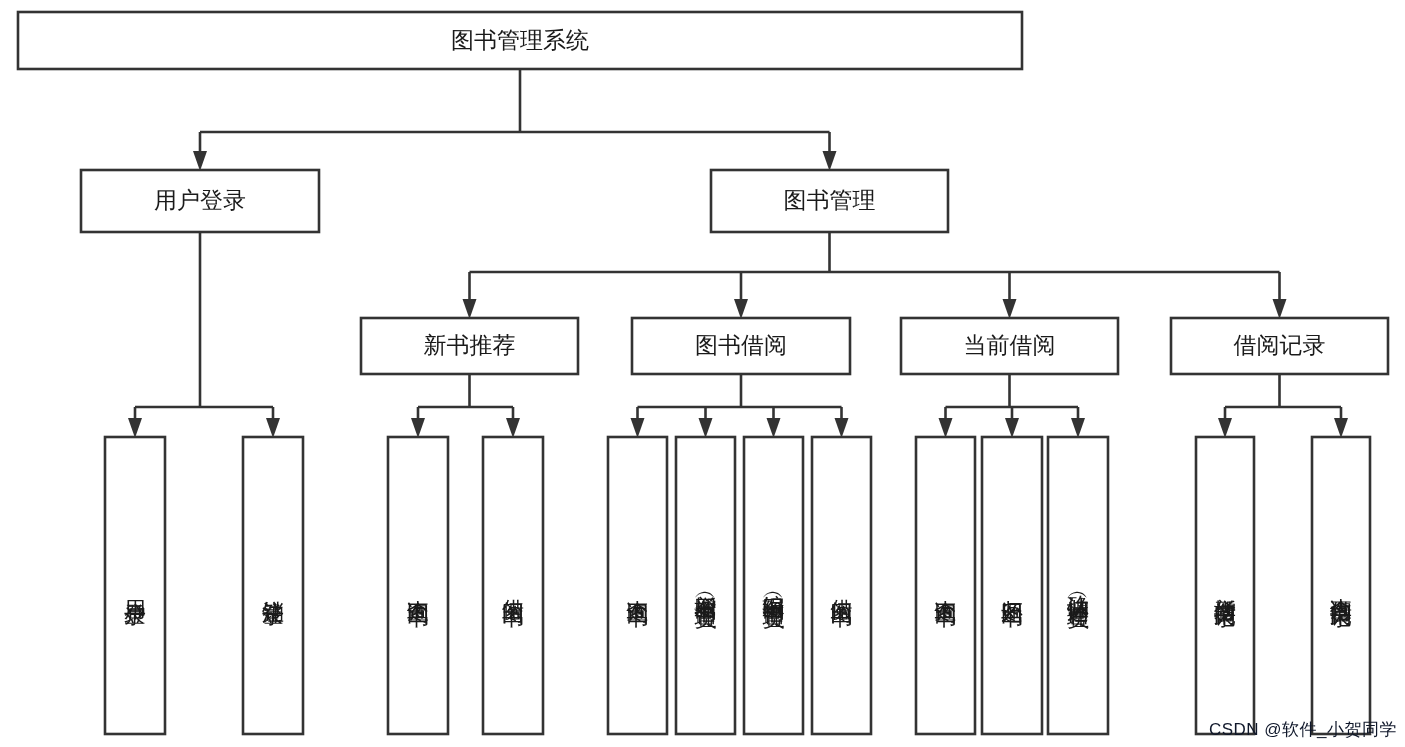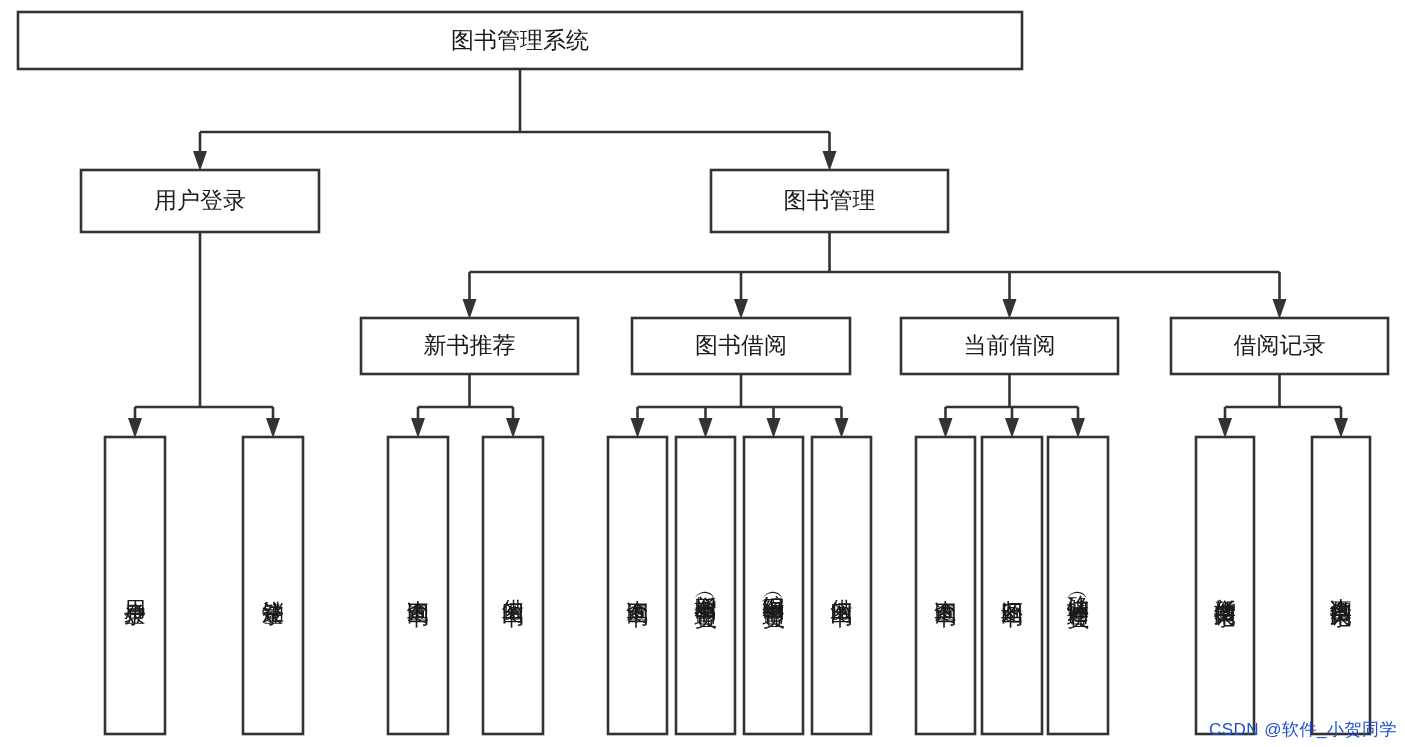--- a/index.html
+++ b/index.html
@@ -69,7 +69,7 @@
     position: absolute;
     right: 8px;
     bottom: 6px;
-    color: #1d4ed8;
+    color: #0f172a;
     font-size: 17px;
     font-family: "Liberation Sans", "DejaVu Sans", sans-serif;
     letter-spacing: 0.5px;

